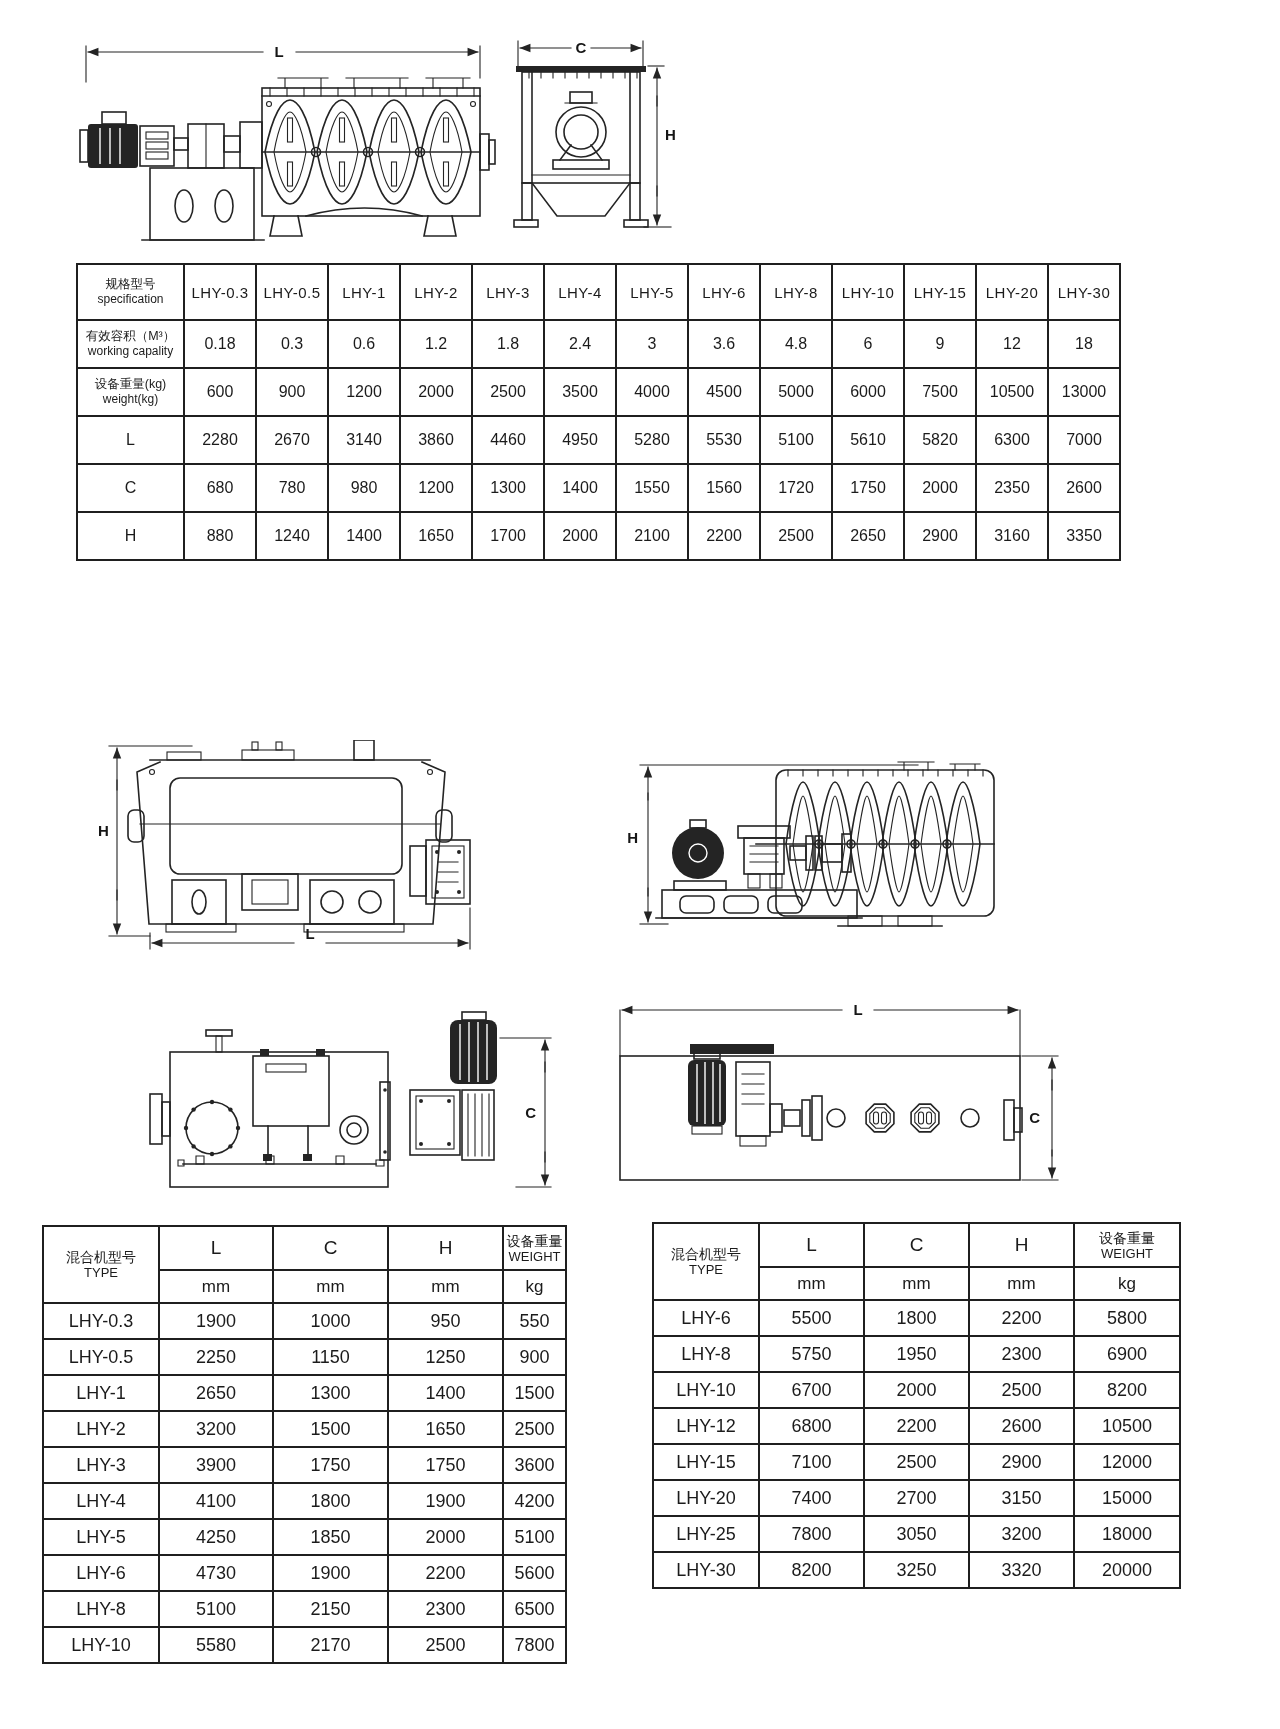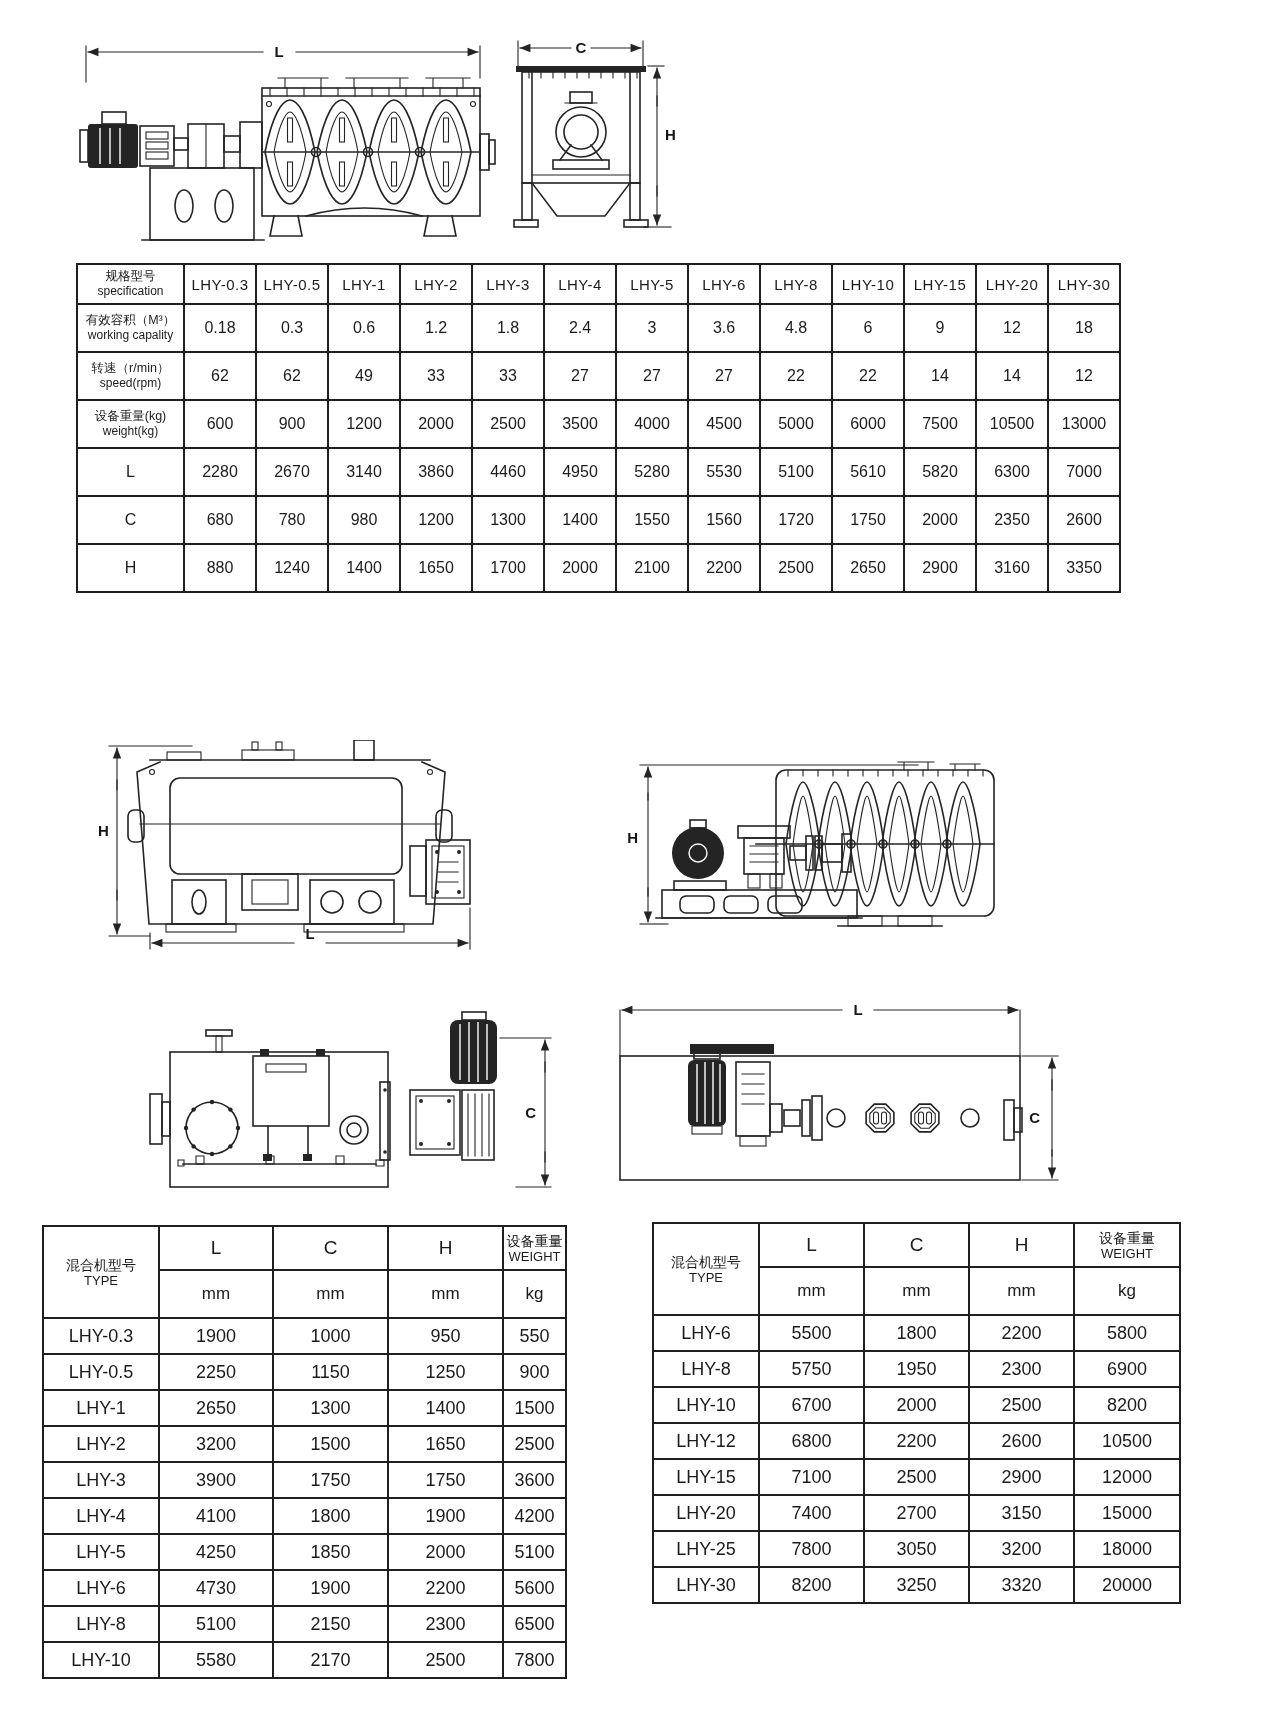--- a/index.html
+++ b/index.html
@@ -15,7 +15,7 @@
   table.sheet{position:absolute;border-collapse:collapse;table-layout:fixed;background:#fff}
   table.sheet th,table.sheet td{border:2px solid #1f1f1f;text-align:center;vertical-align:middle;padding:0;font-weight:normal;overflow:hidden}
   .spec tr{height:48px}
-  .spec tr.hd{height:40px}
+  .spec tr.hd{height:56px}
   .spec td{font-size:16px}
   .spec th.model{font-size:15px;letter-spacing:.5px}
   .lab2 .zh{font-size:12.5px;line-height:1.25}

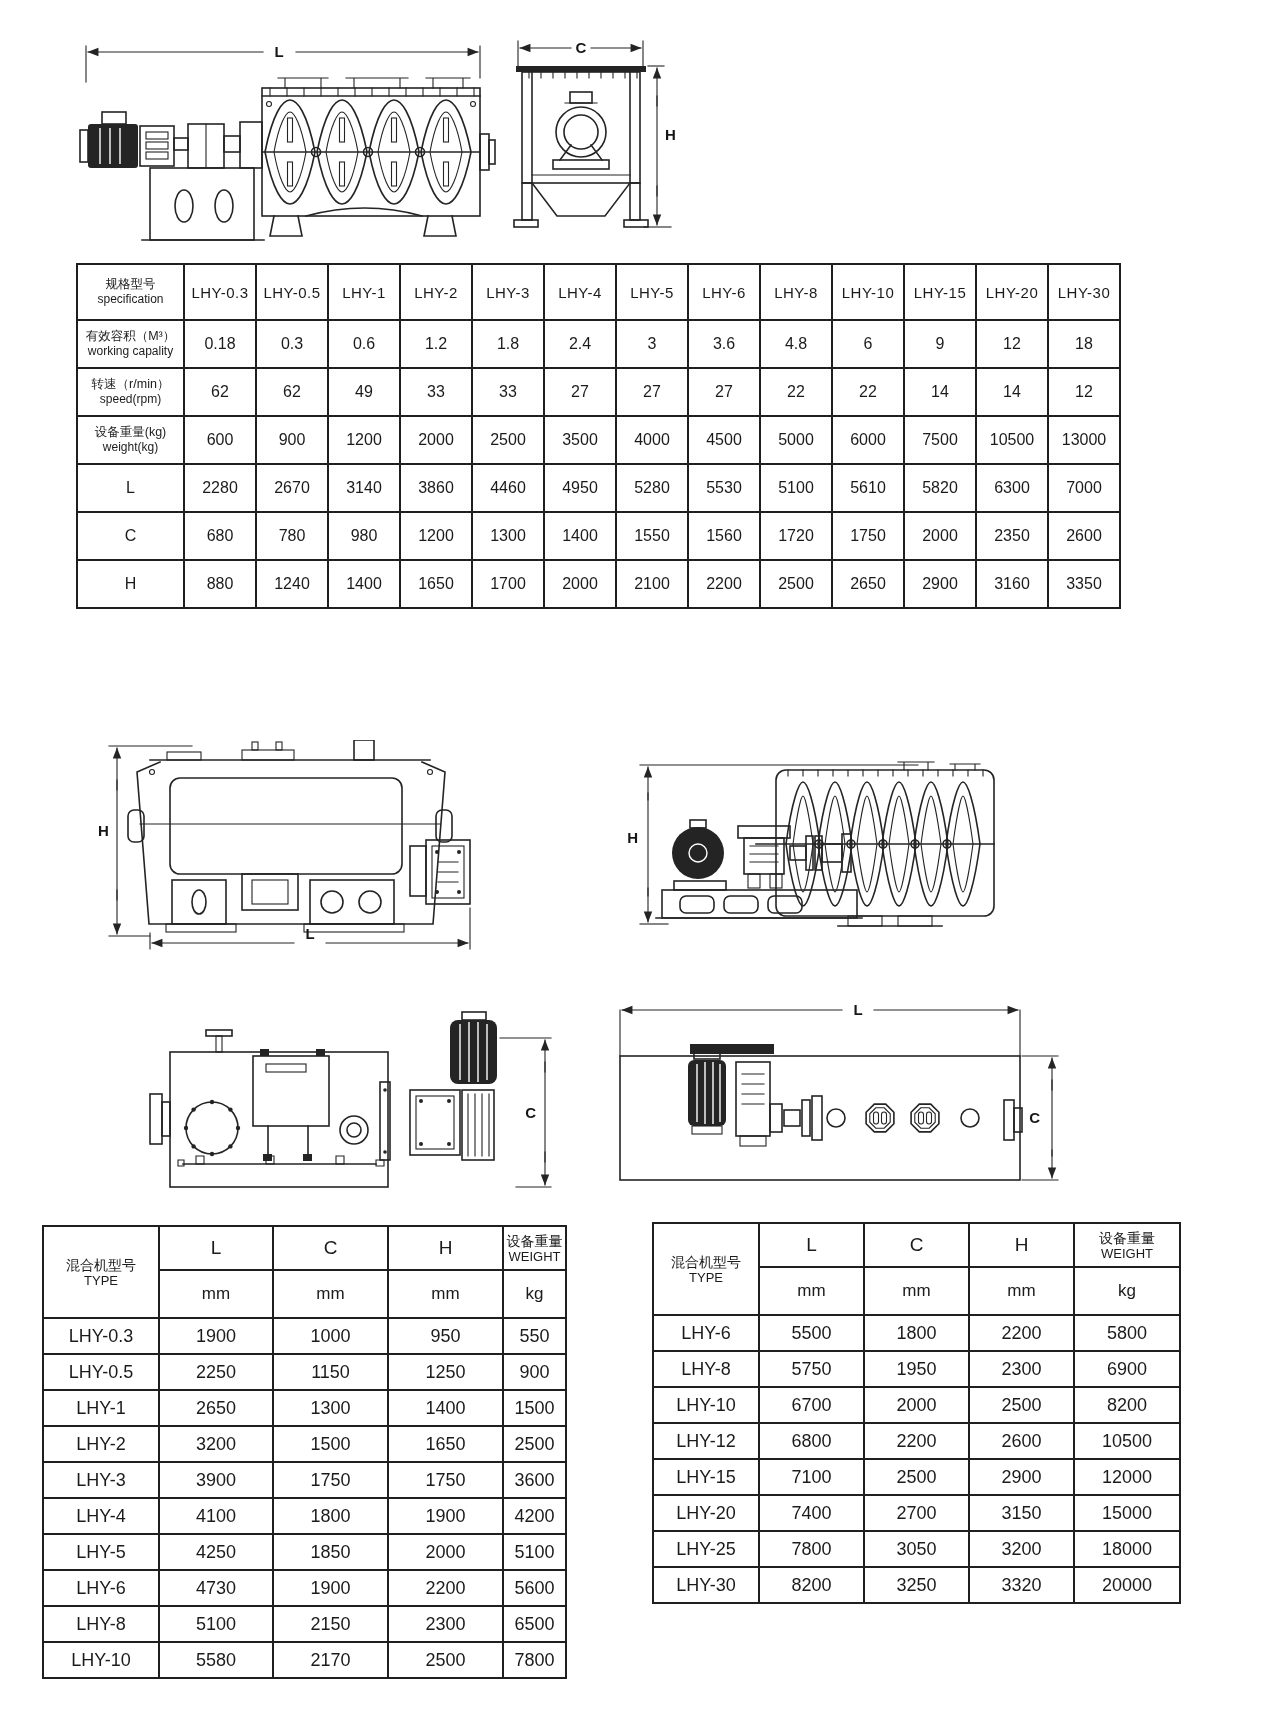--- a/index.html
+++ b/index.html
@@ -192,25 +192,6 @@
           <td>9</td>
           <td>12</td>
           <td>18</td>
-        </tr>
-        <tr>
-          <th class="lab2">
-            <div class="zh">转速（r/min）</div>
-            <div class="en">speed(rpm)</div>
-          </th>
-          <td>62</td>
-          <td>62</td>
-          <td>49</td>
-          <td>33</td>
-          <td>33</td>
-          <td>27</td>
-          <td>27</td>
-          <td>27</td>
-          <td>22</td>
-          <td>22</td>
-          <td>14</td>
-          <td>14</td>
-          <td>12</td>
         </tr>
         <tr>
           <th class="lab2">

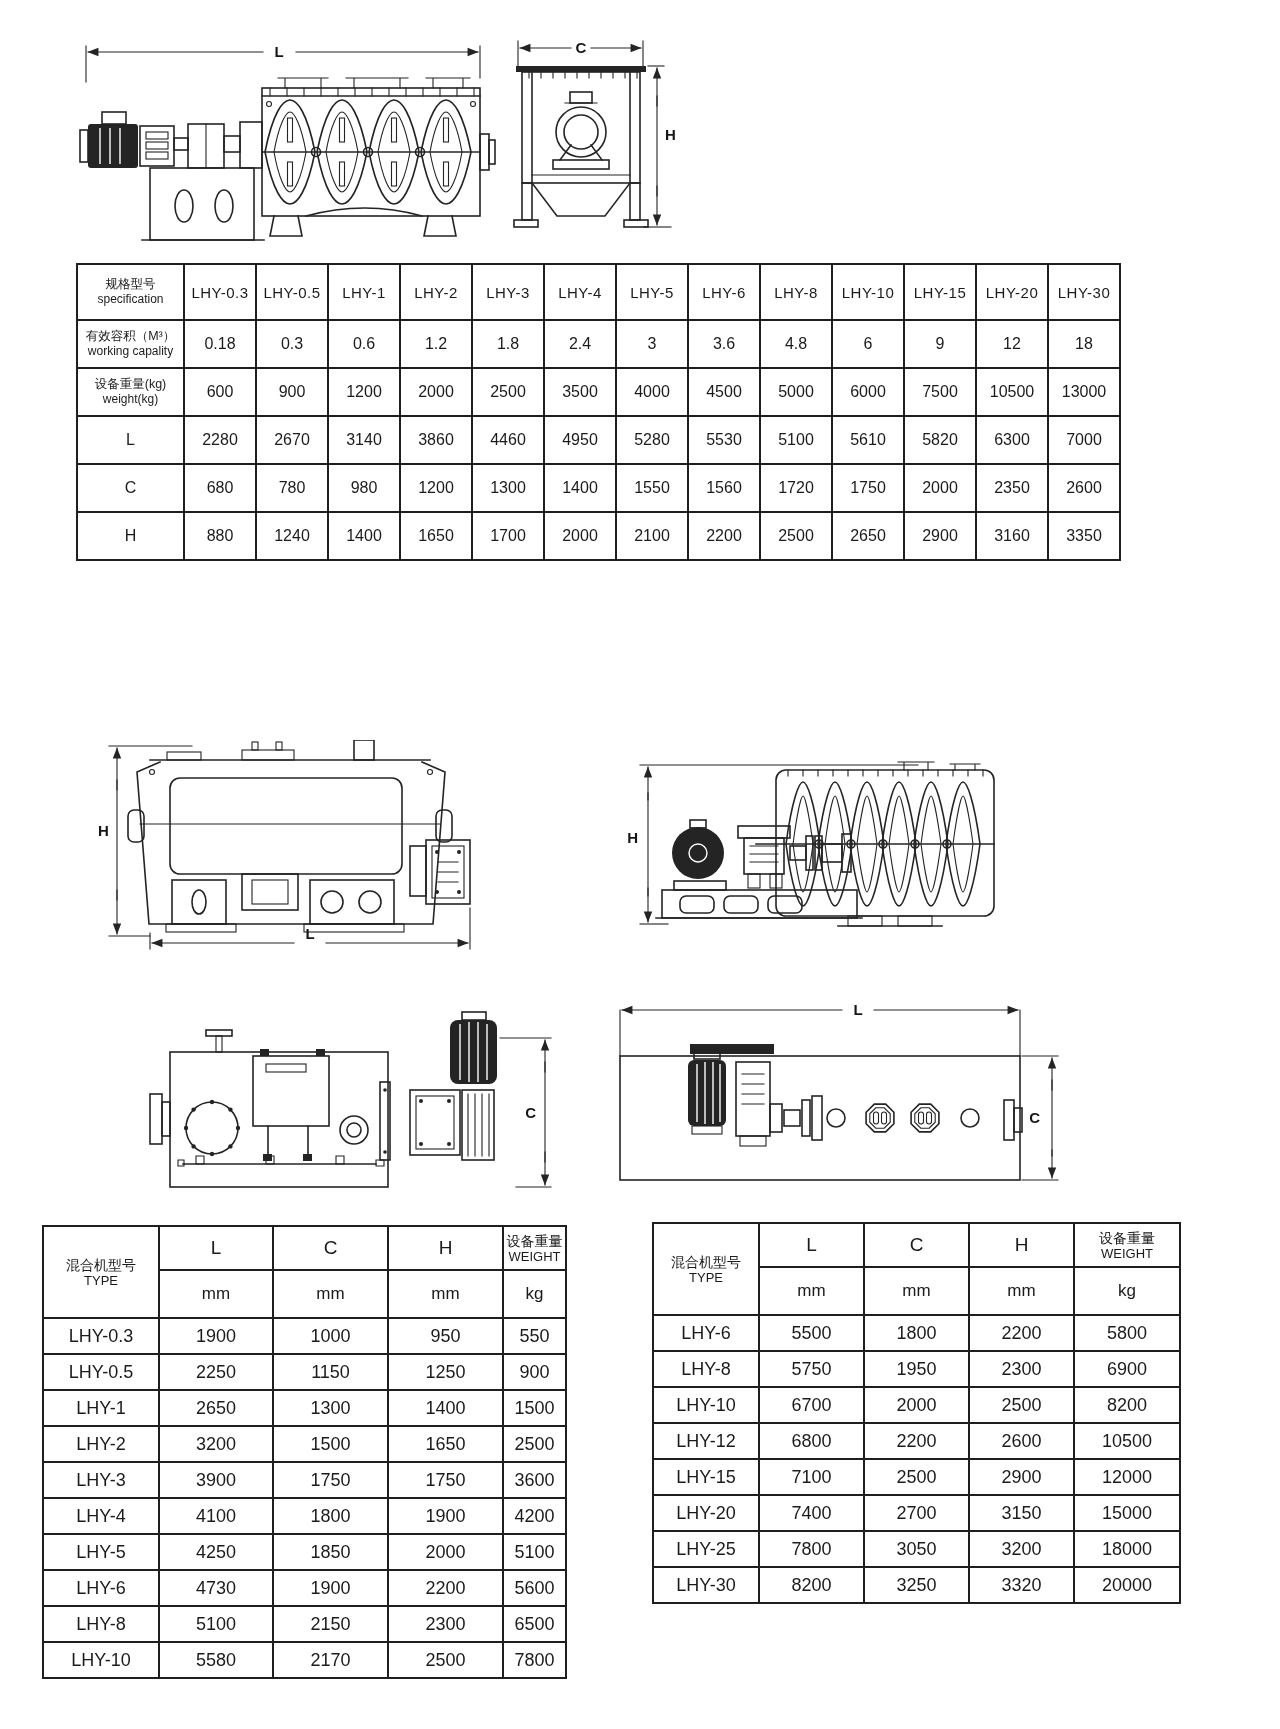--- a/index.html
+++ b/index.html
@@ -22,7 +22,7 @@
   .lab2 .en{font-size:12px;line-height:1.15}
   .lab1{font-size:16px}
   .dimtab tr.h1{height:44px}
-  .dimtab tr.h2{height:48px}
+  .dimtab tr.h2{height:33px}
   .dimtab tr.dr{height:36px}
   .dimtab th.col{font-size:19px}
   .dimtab th.unit{font-size:17px}

